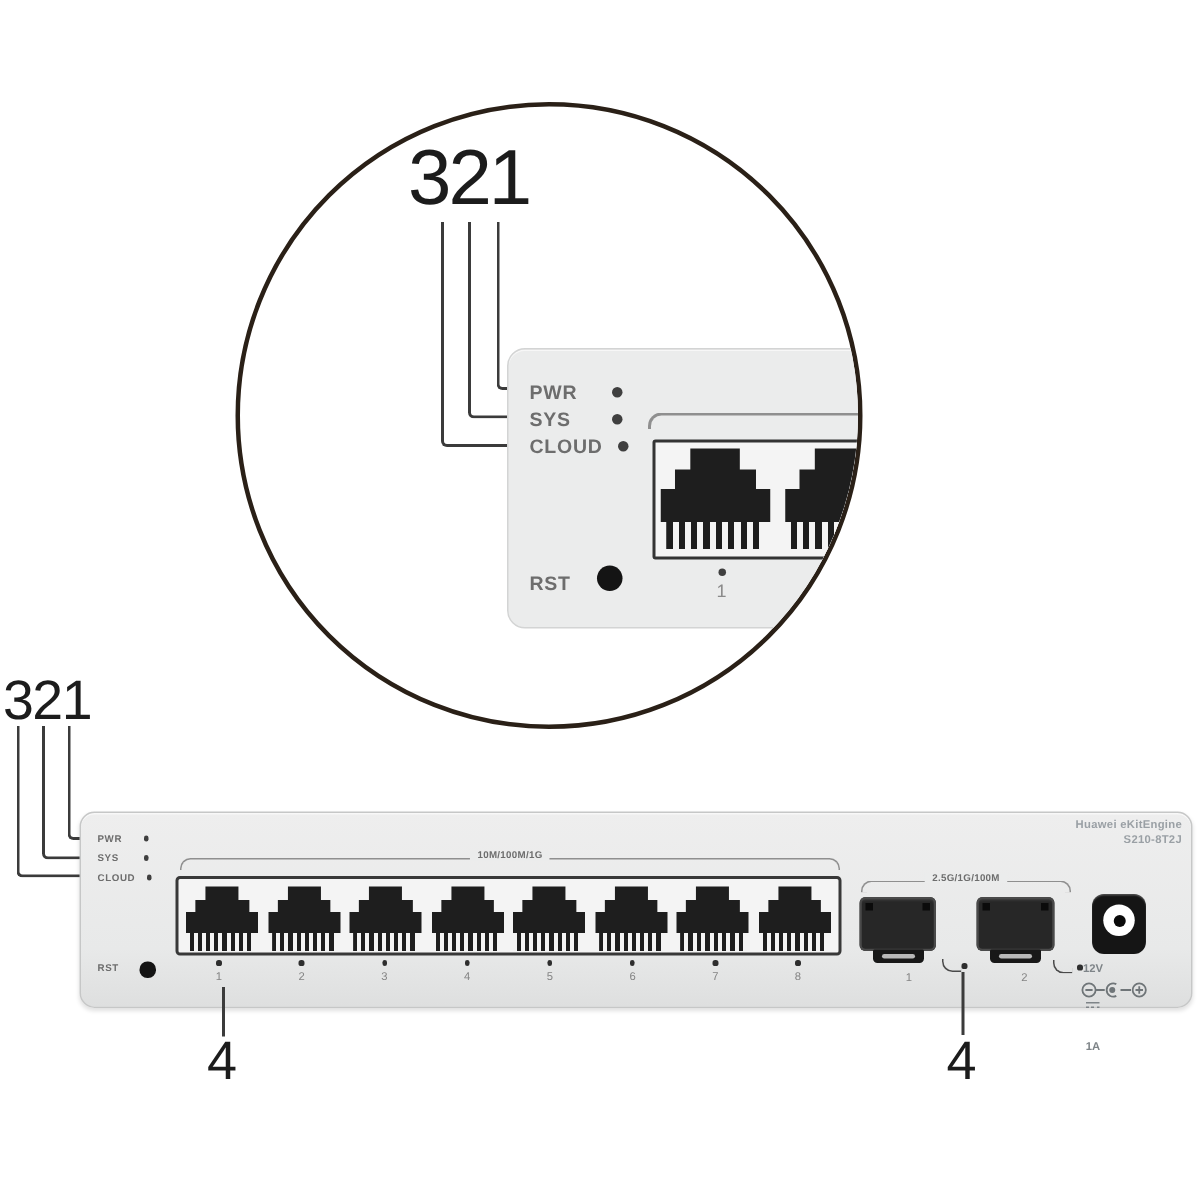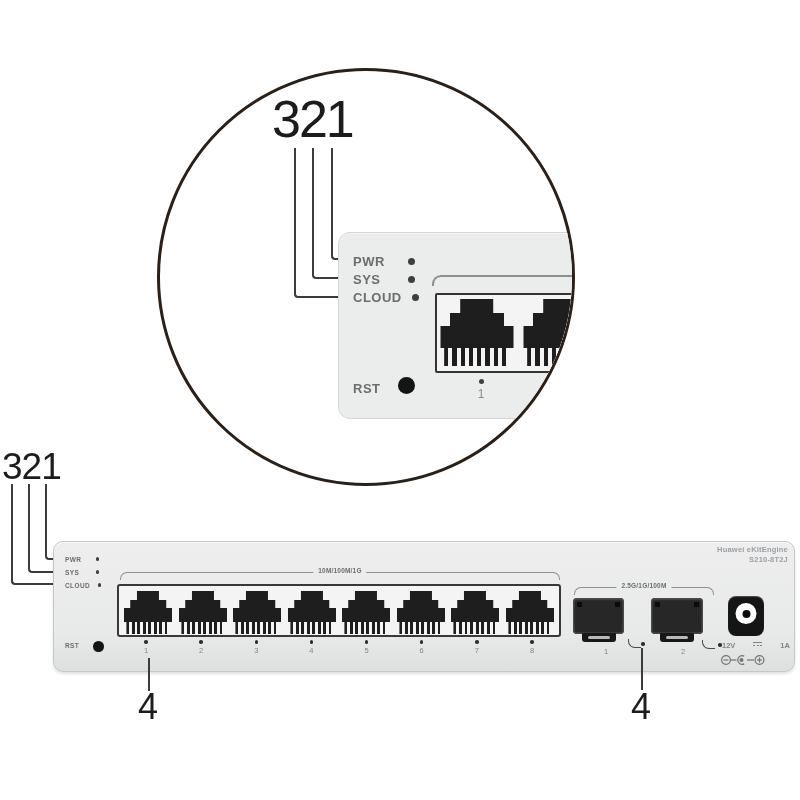--- a/index.html
+++ b/index.html
@@ -97,7 +97,7 @@
   .dc-jack .pin{position:absolute;left:50%;top:50%;transform:translate(-50%,-50%);
                 width:8px;height:8px;border-radius:50%;background:#0a0a0a;}
   .power-line{position:absolute;left:668px;top:99px;display:flex;align-items:center;gap:18px;
-              font-size:7.5px;font-weight:700;color:#7e8488;white-space:nowrap;}
+              font-size:7.5px;font-weight:700;color:#7e8488;white-space:nowrap;flex-direction:column;}
   .dc-sym{display:inline-block;width:9px;height:6px;border-top:1.2px solid #7e8488;position:relative;}
   .dc-sym:after{content:"";position:absolute;left:0;top:2.2px;width:9px;height:1.2px;
                 background:repeating-linear-gradient(90deg,#7e8488 0 2px,transparent 2px 3.6px);}

